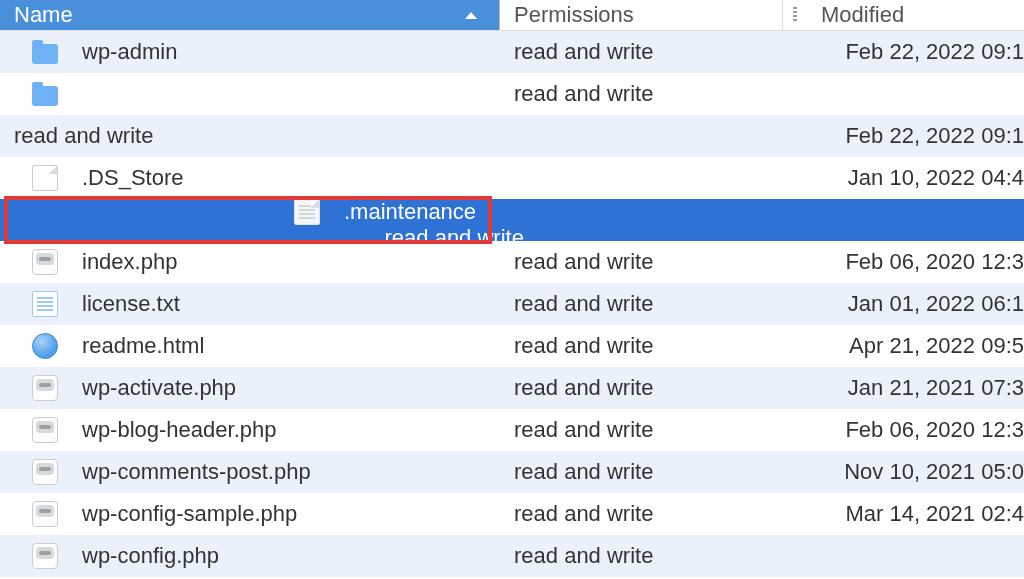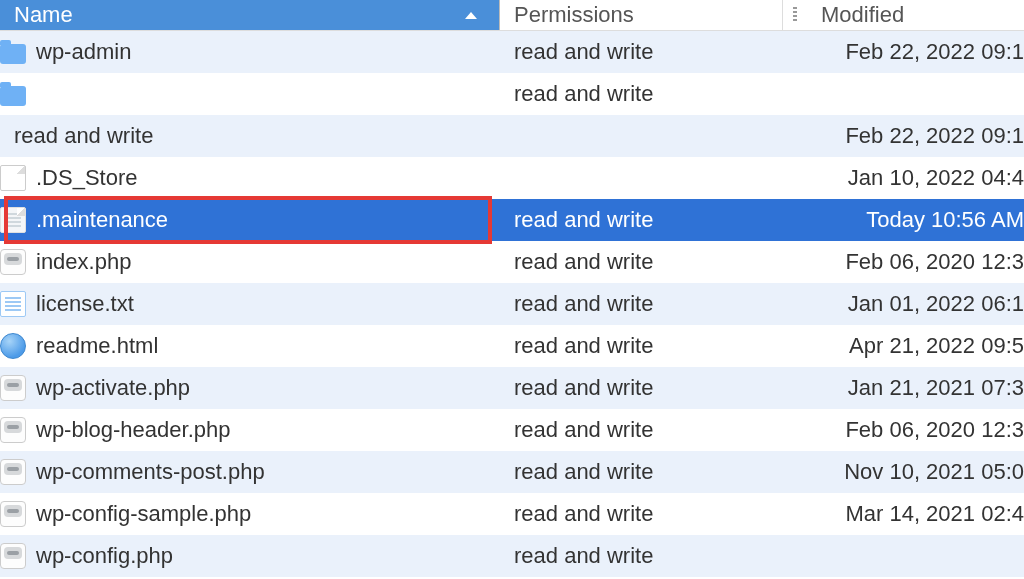--- a/index.html
+++ b/index.html
@@ -93,9 +93,10 @@
     }
     .cell-name {
       width: 500px;
-      display: flex;
-      align-items: center;
-      gap: 10px;
+      padding-left: 32px;
+      display: flex;
+      align-items: center;
+      gap: 24px;
     }
     .cell-perm {
       width: 283px;

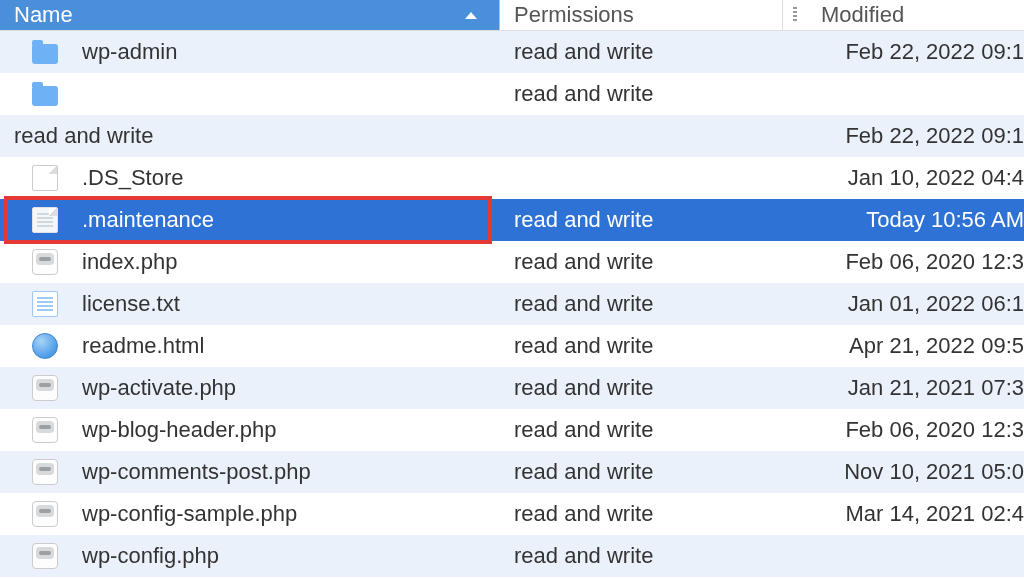--- a/index.html
+++ b/index.html
@@ -80,6 +80,7 @@
     }
     .row.highlighted-box {
       position: relative;
+      flex-direction: column;
     }
     .highlight-outline {
       position: absolute;

